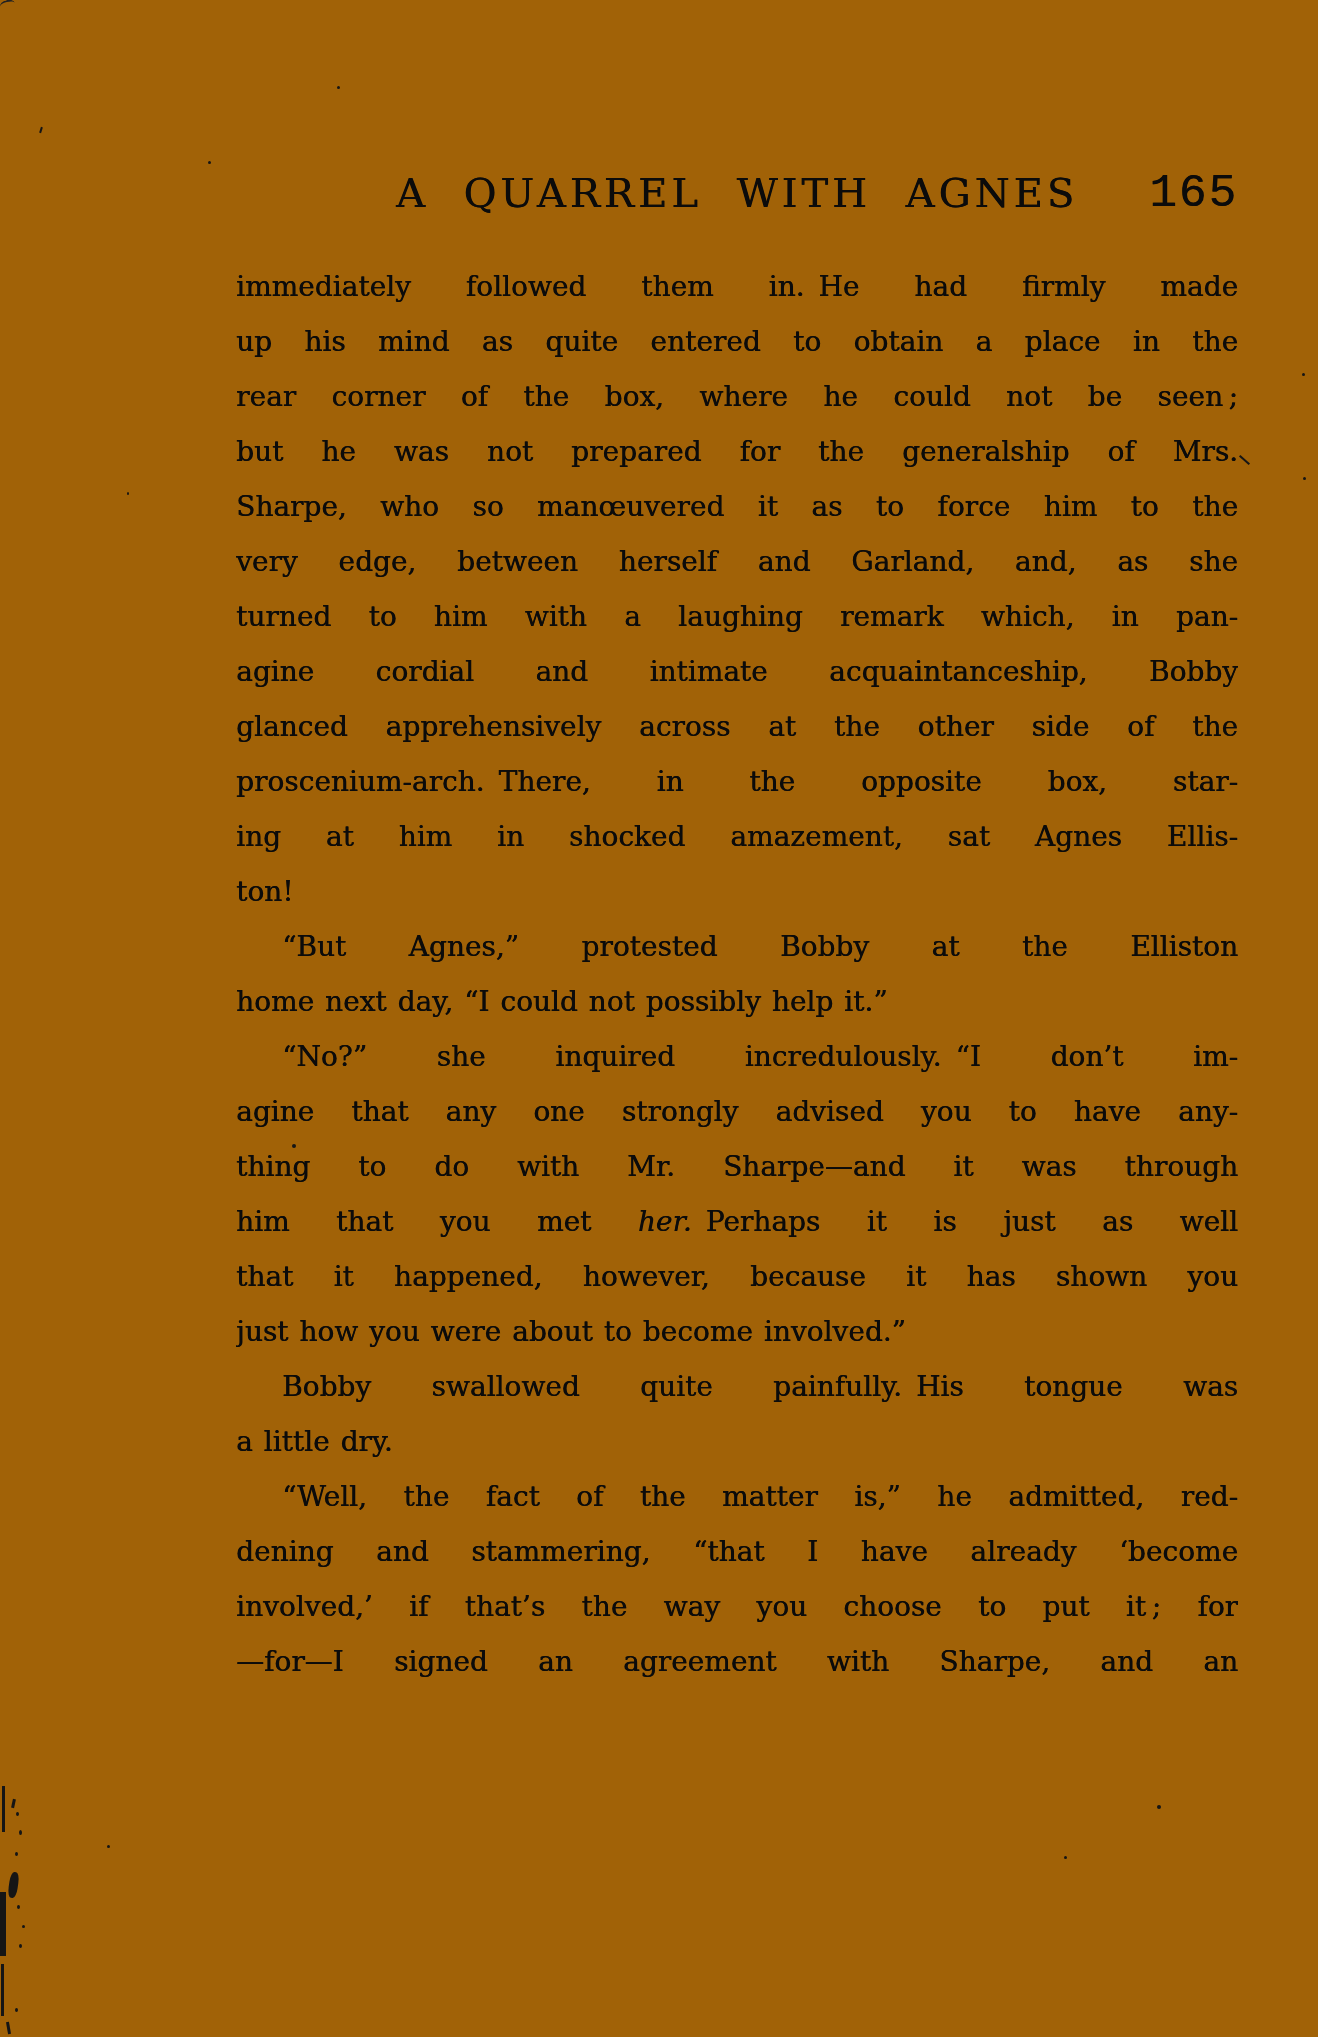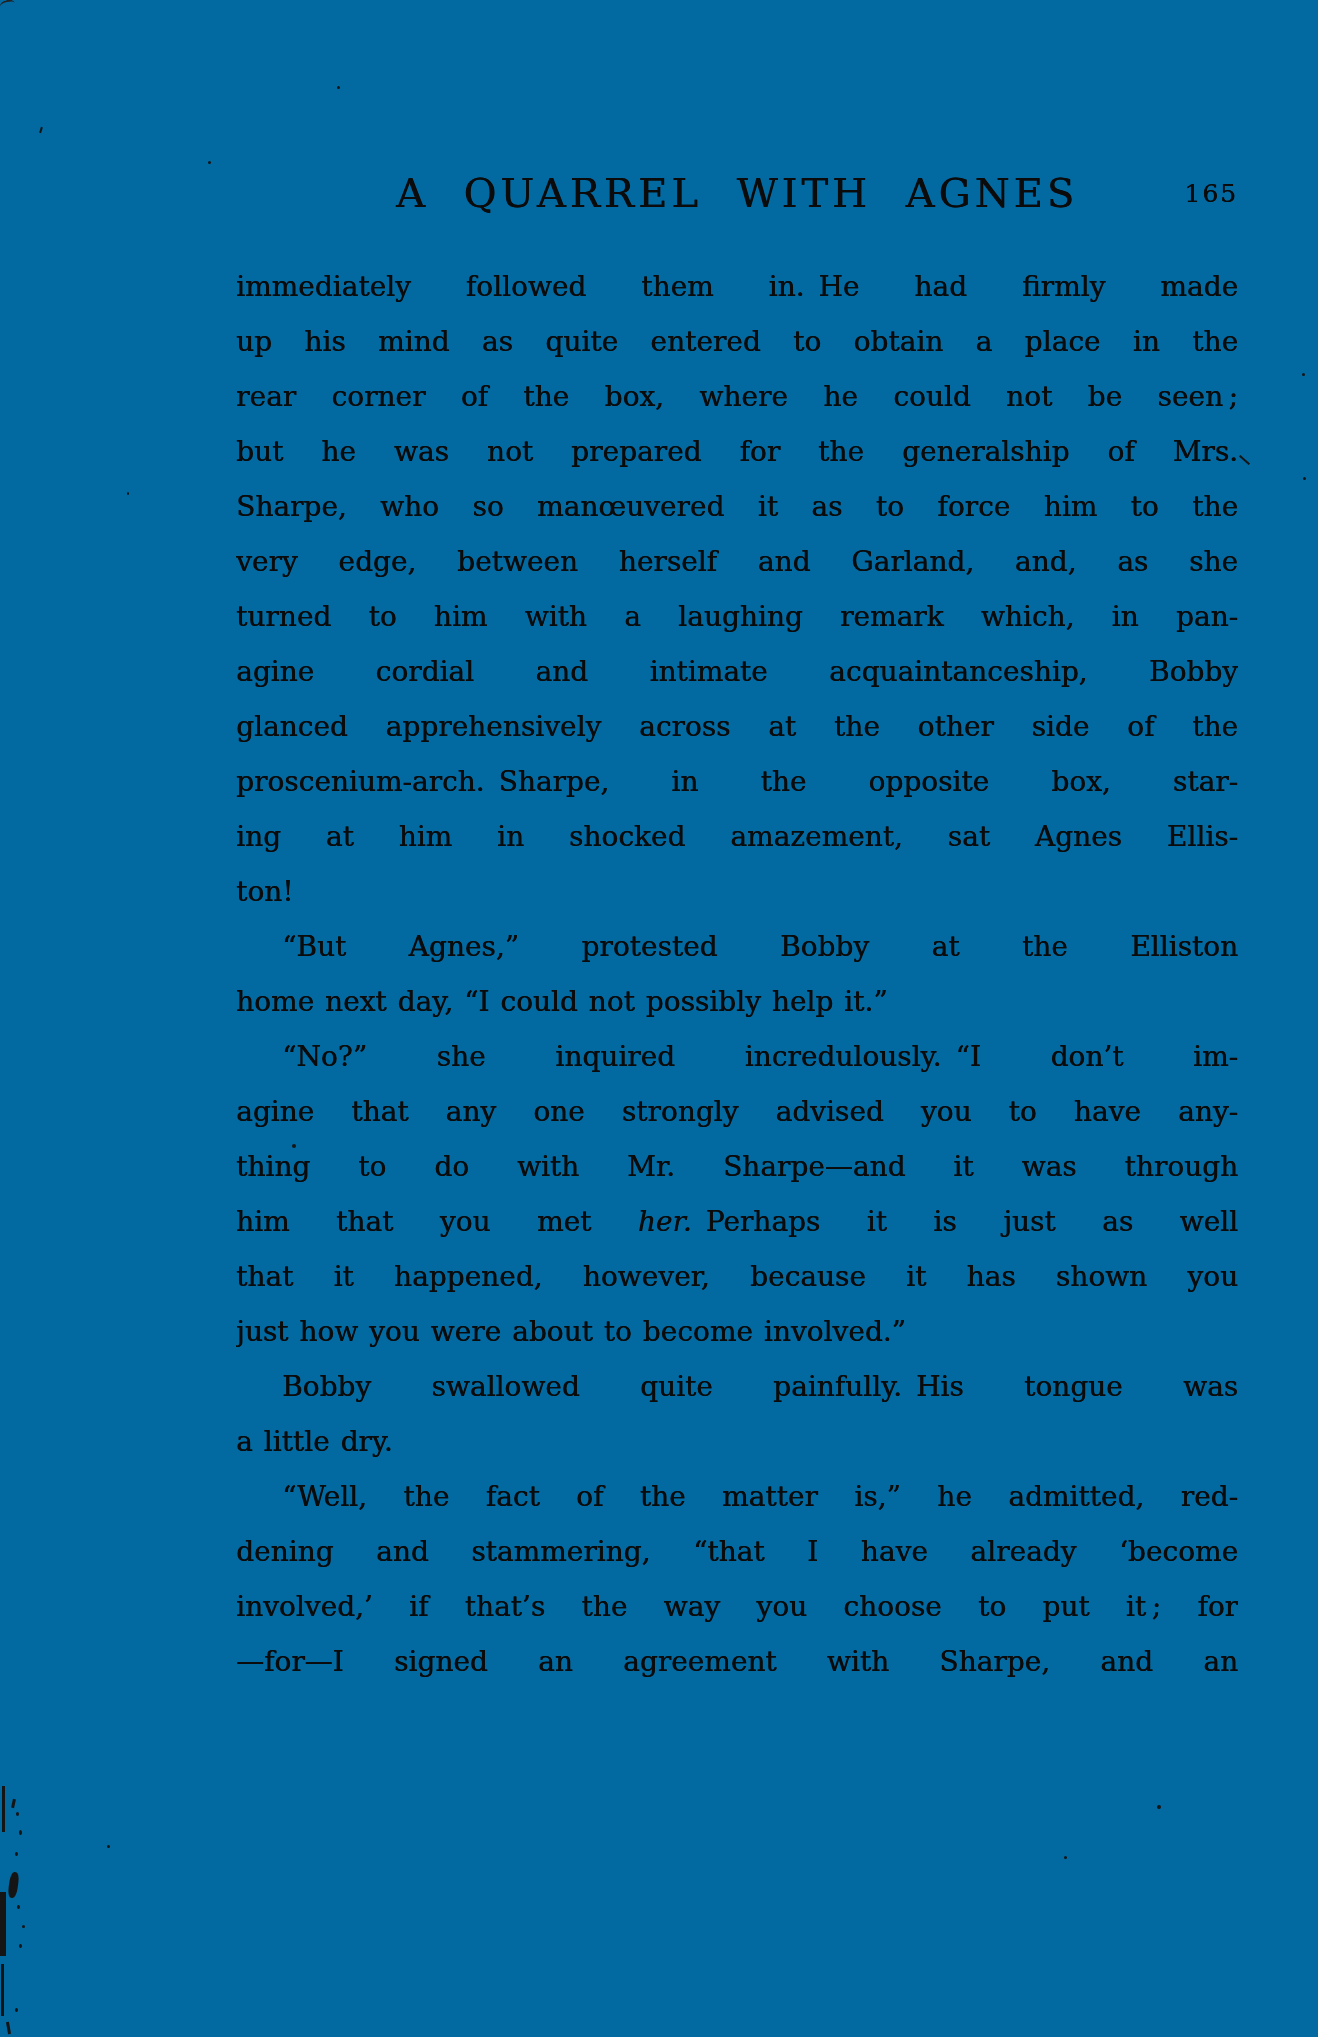--- a/index.html
+++ b/index.html
@@ -7,7 +7,7 @@
     position: relative;
     width: 1318px;
     height: 2037px;
-    background: #0369a1;
+    background: #a16207;
     overflow: hidden;
     font-family: "DejaVu Serif", serif;
     color: #0b0b0b;

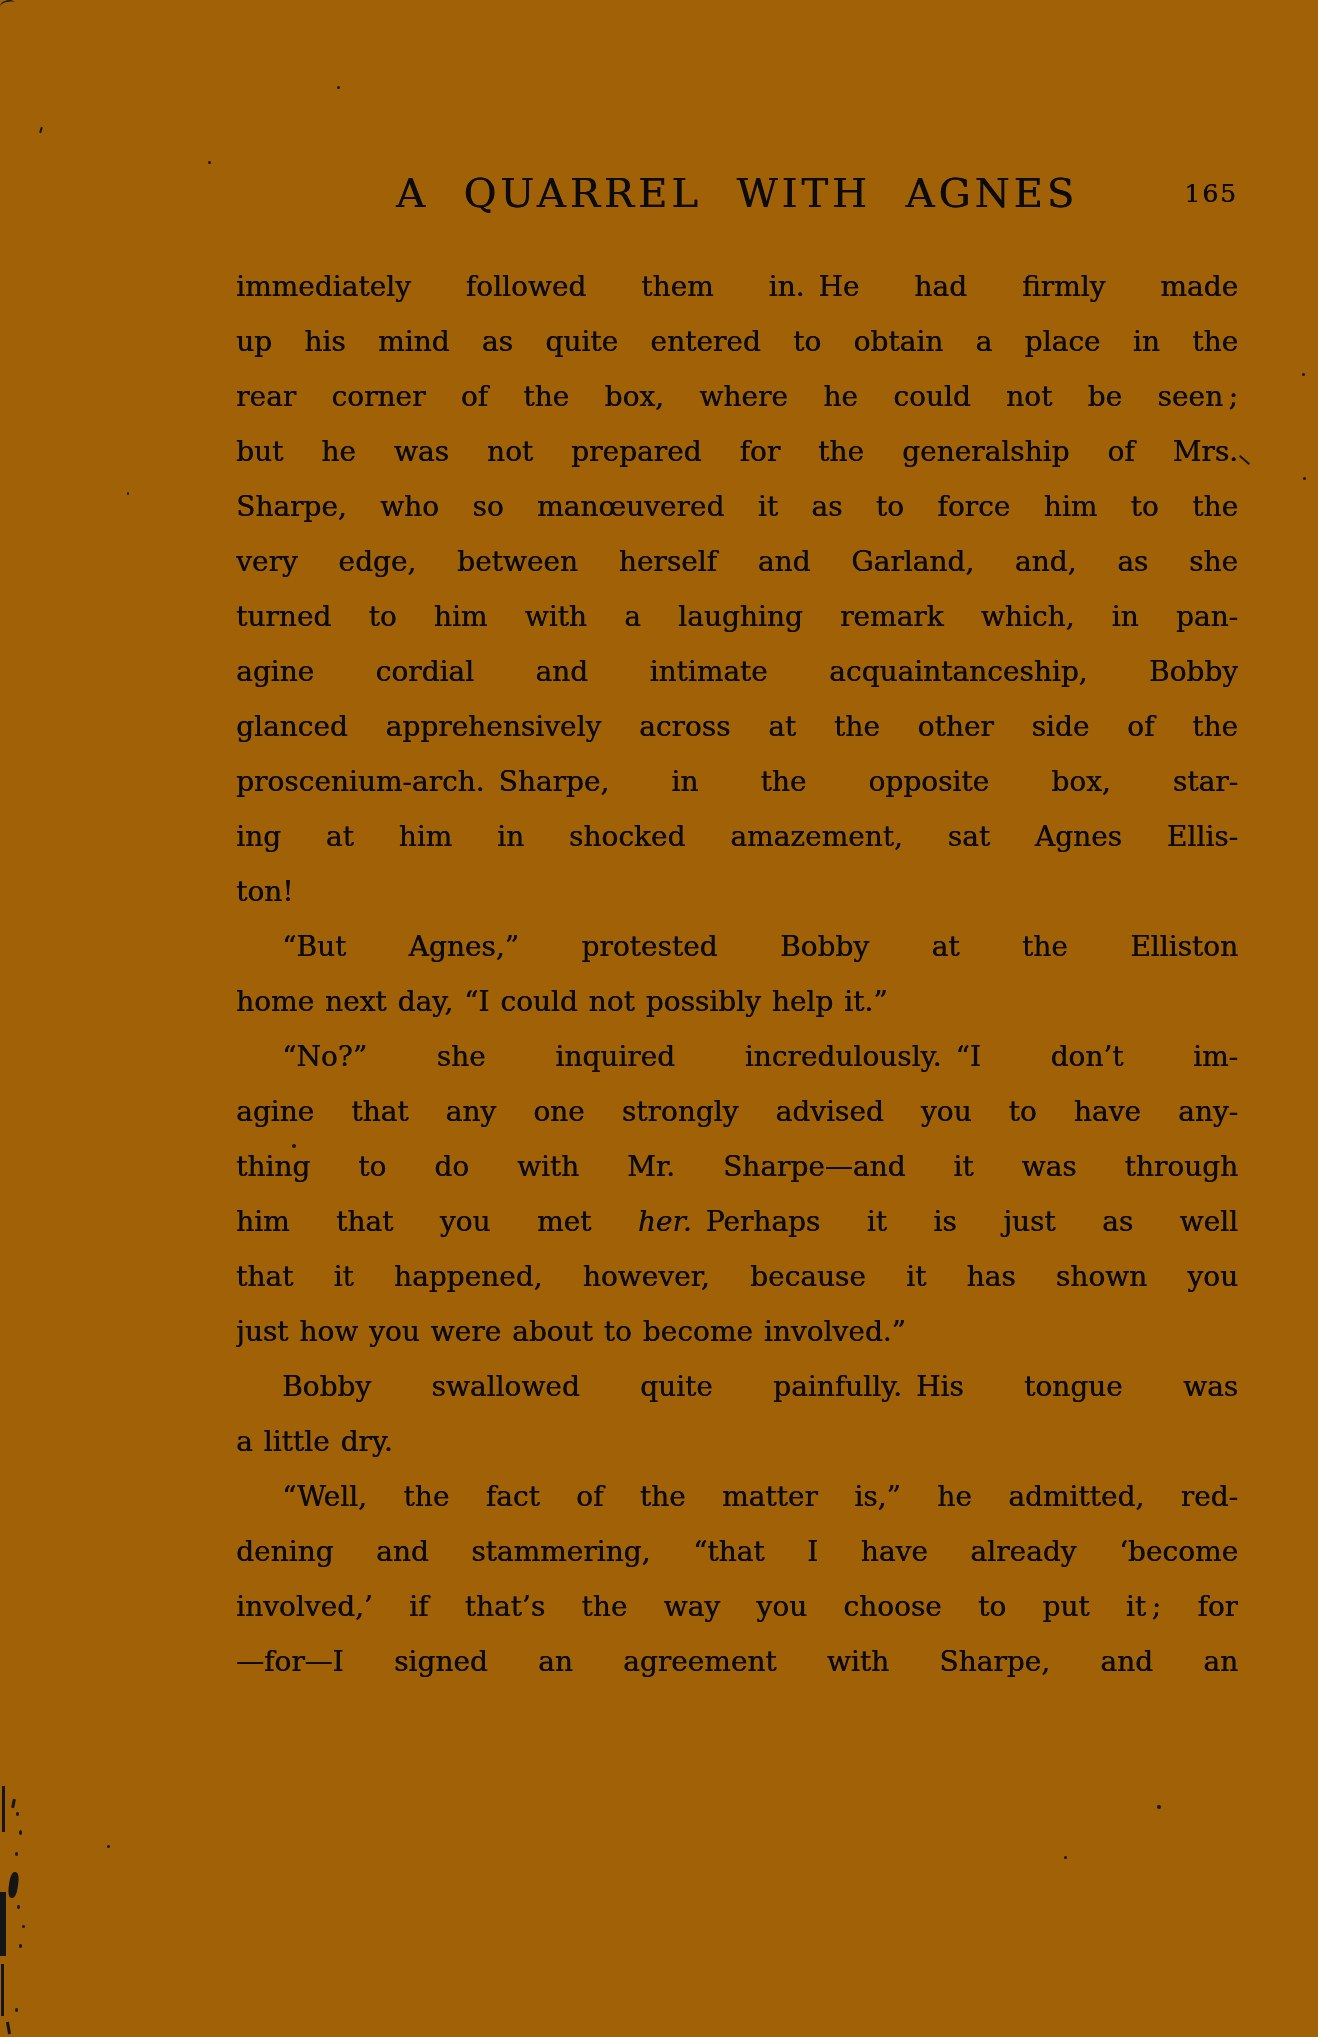--- a/index.html
+++ b/index.html
@@ -31,9 +31,10 @@
     position: absolute;
     right: 0;
     top: 1px;
-    font-size: 25px;
+    font-size: 46px;
     letter-spacing: 2px;
     text-shadow: 0.5px 0 0 #0b0b0b;
+    font-family: Liberation Mono, monospace;
   }
   
   .text-block {

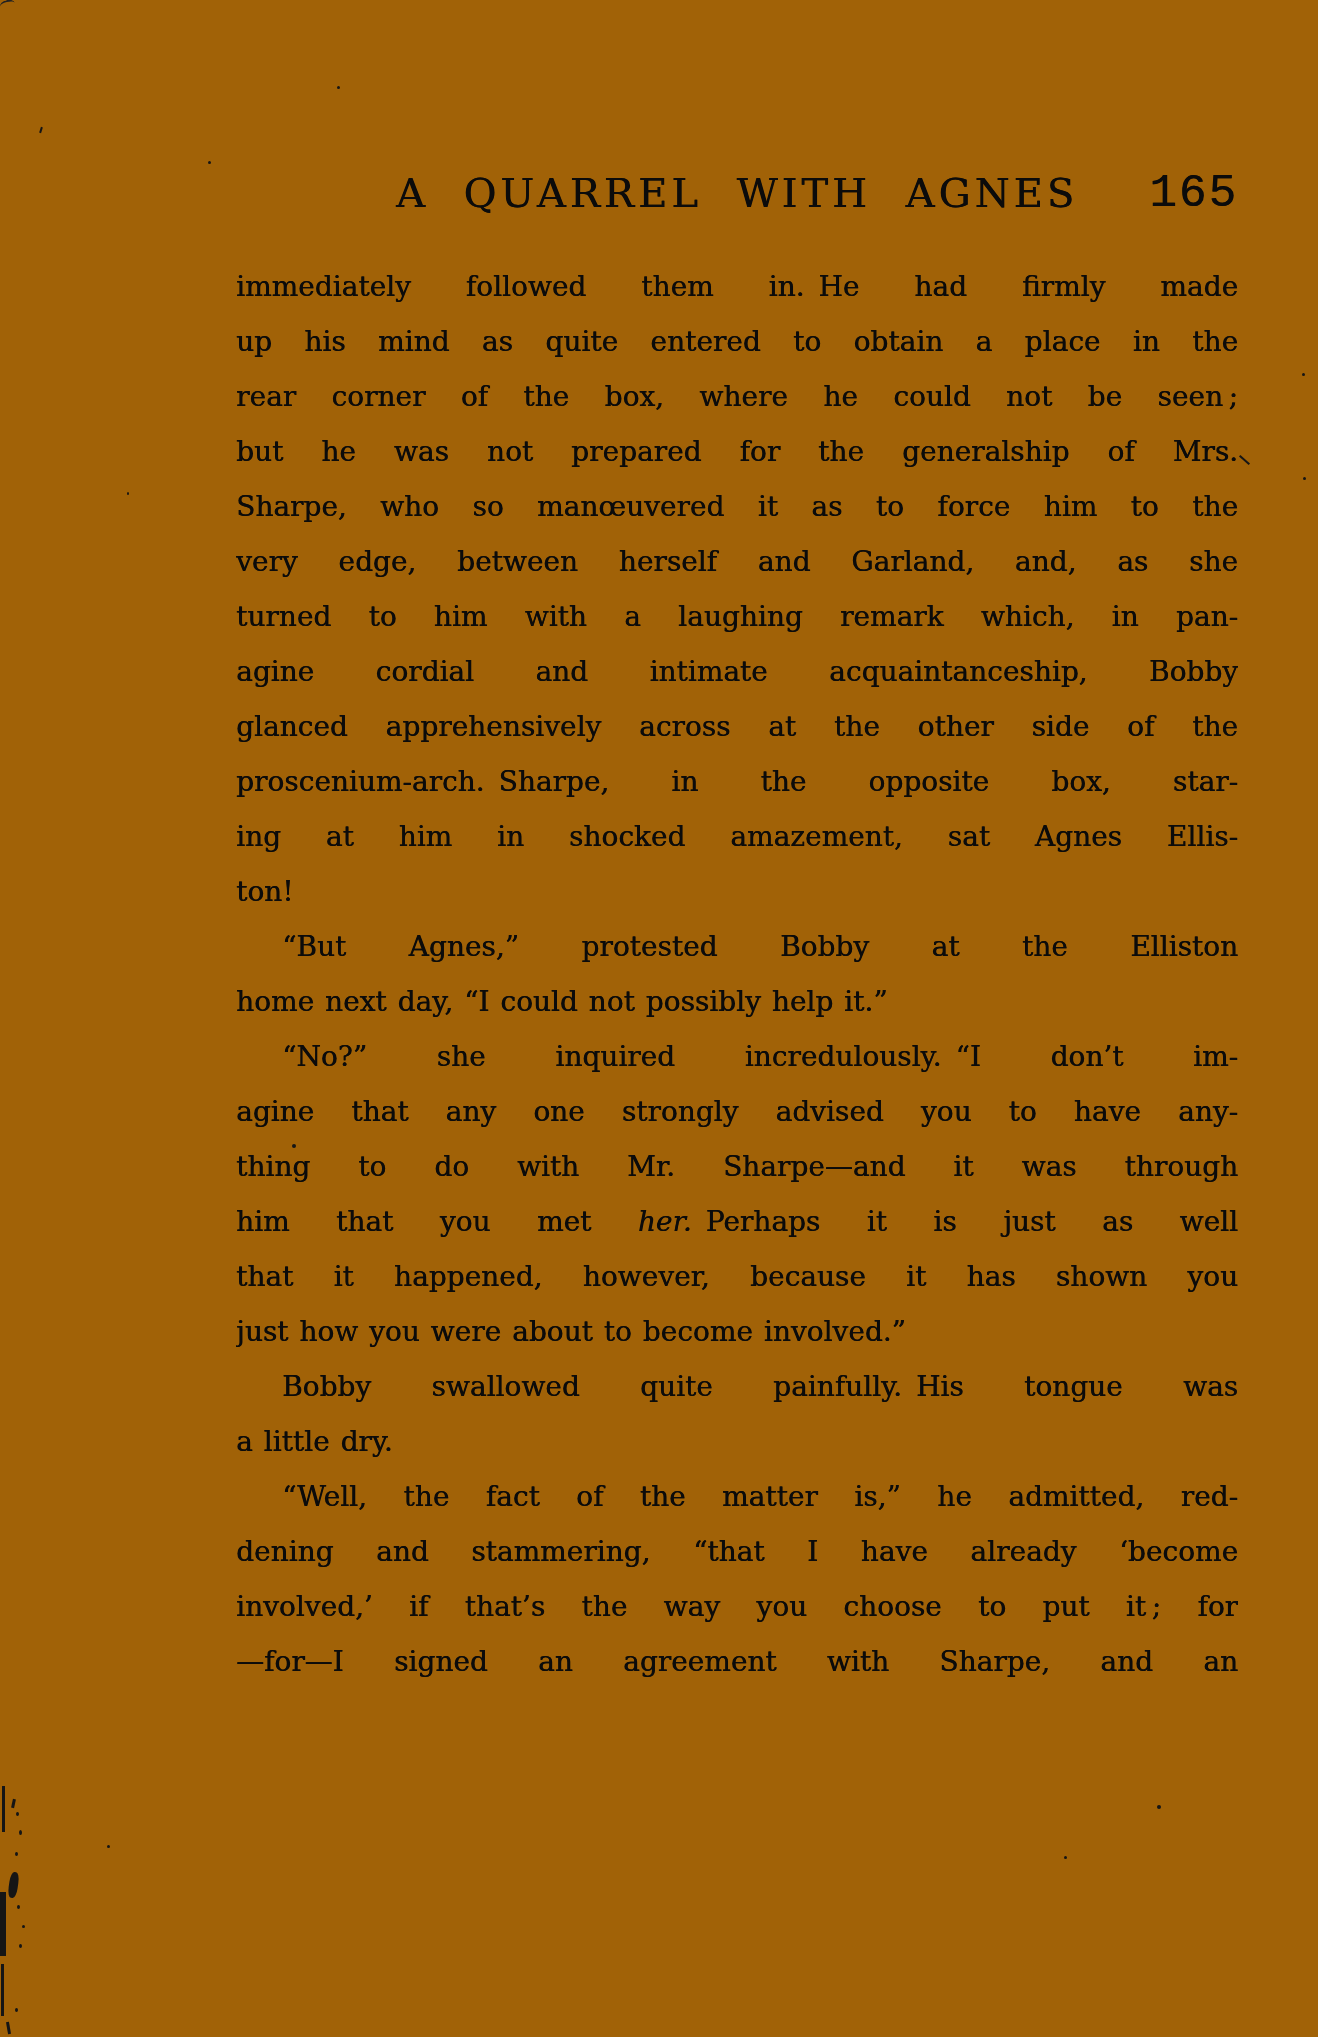--- a/index.html
+++ b/index.html
@@ -80,7 +80,7 @@
         <div class="line j">turned to him with a laughing remark which, in pan-</div>
         <div class="line j">agine cordial and intimate acquaintanceship, Bobby</div>
         <div class="line j">glanced apprehensively across at the other side of the</div>
-        <div class="line j">proscenium-arch. Sharpe, in the opposite box, star-</div>
+        <div class="line j">proscenium-arch. There, in the opposite box, star-</div>
         <div class="line j">ing at him in shocked amazement, sat Agnes Ellis-</div>
         <div class="line">ton!</div>
       </div>

